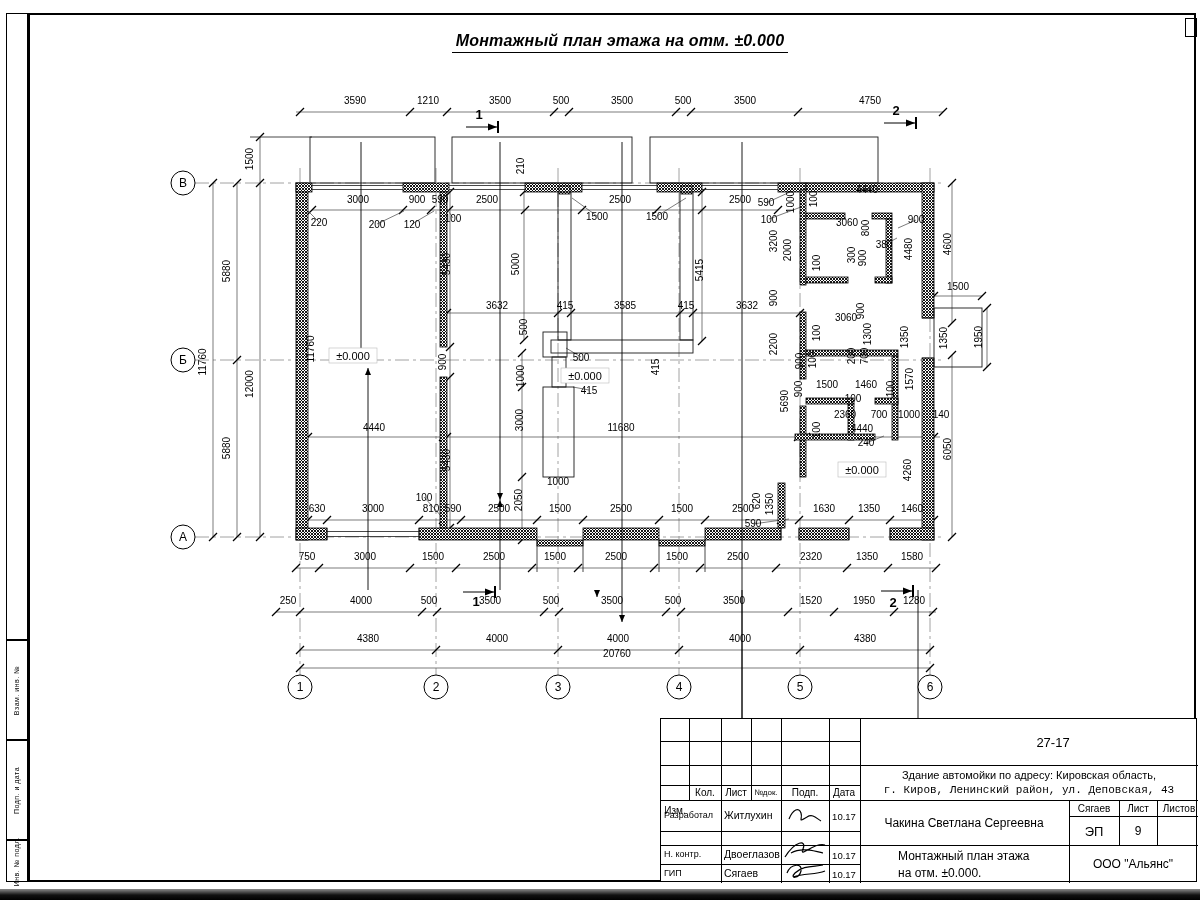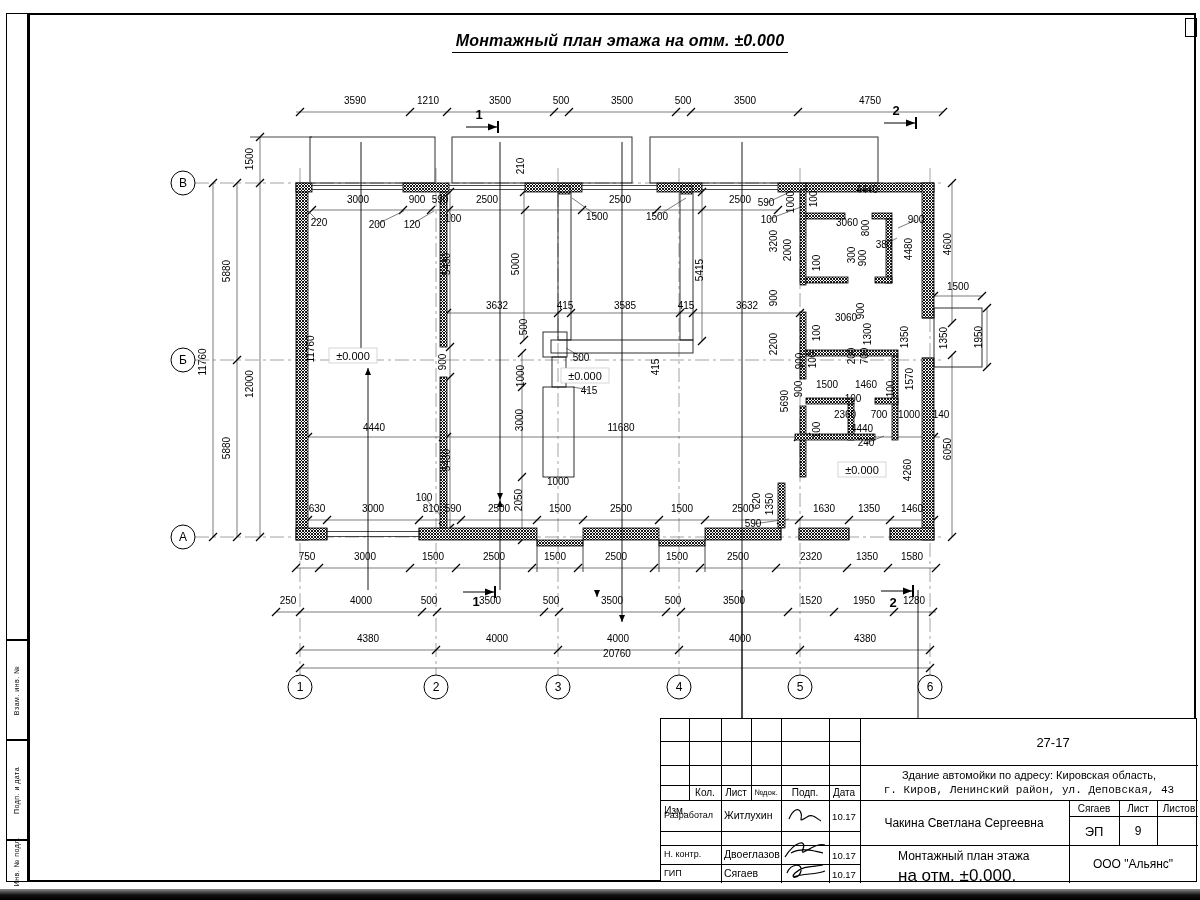--- a/index.html
+++ b/index.html
@@ -527,7 +527,7 @@
     <div class="cellt ctr" style="left:477px;top:112px;font-size:12px;">9</div>
     <div class="cellt ctr" style="left:518px;top:112px;font-size:12px;"></div>
     <div class="cellt" style="left:237px;top:130px;font-size:12px;">Монтажный план этажа</div>
-    <div class="cellt" style="left:237px;top:147px;font-size:17px;">на отм. ±0.000.</div>
+    <div class="cellt" style="left:237px;top:147px;font-size:12px;">на отм. ±0.000.</div>
     <div class="cellt ctr" style="left:472px;top:145px;font-size:12px;">ООО "Альянс"</div>
   </div>
 

